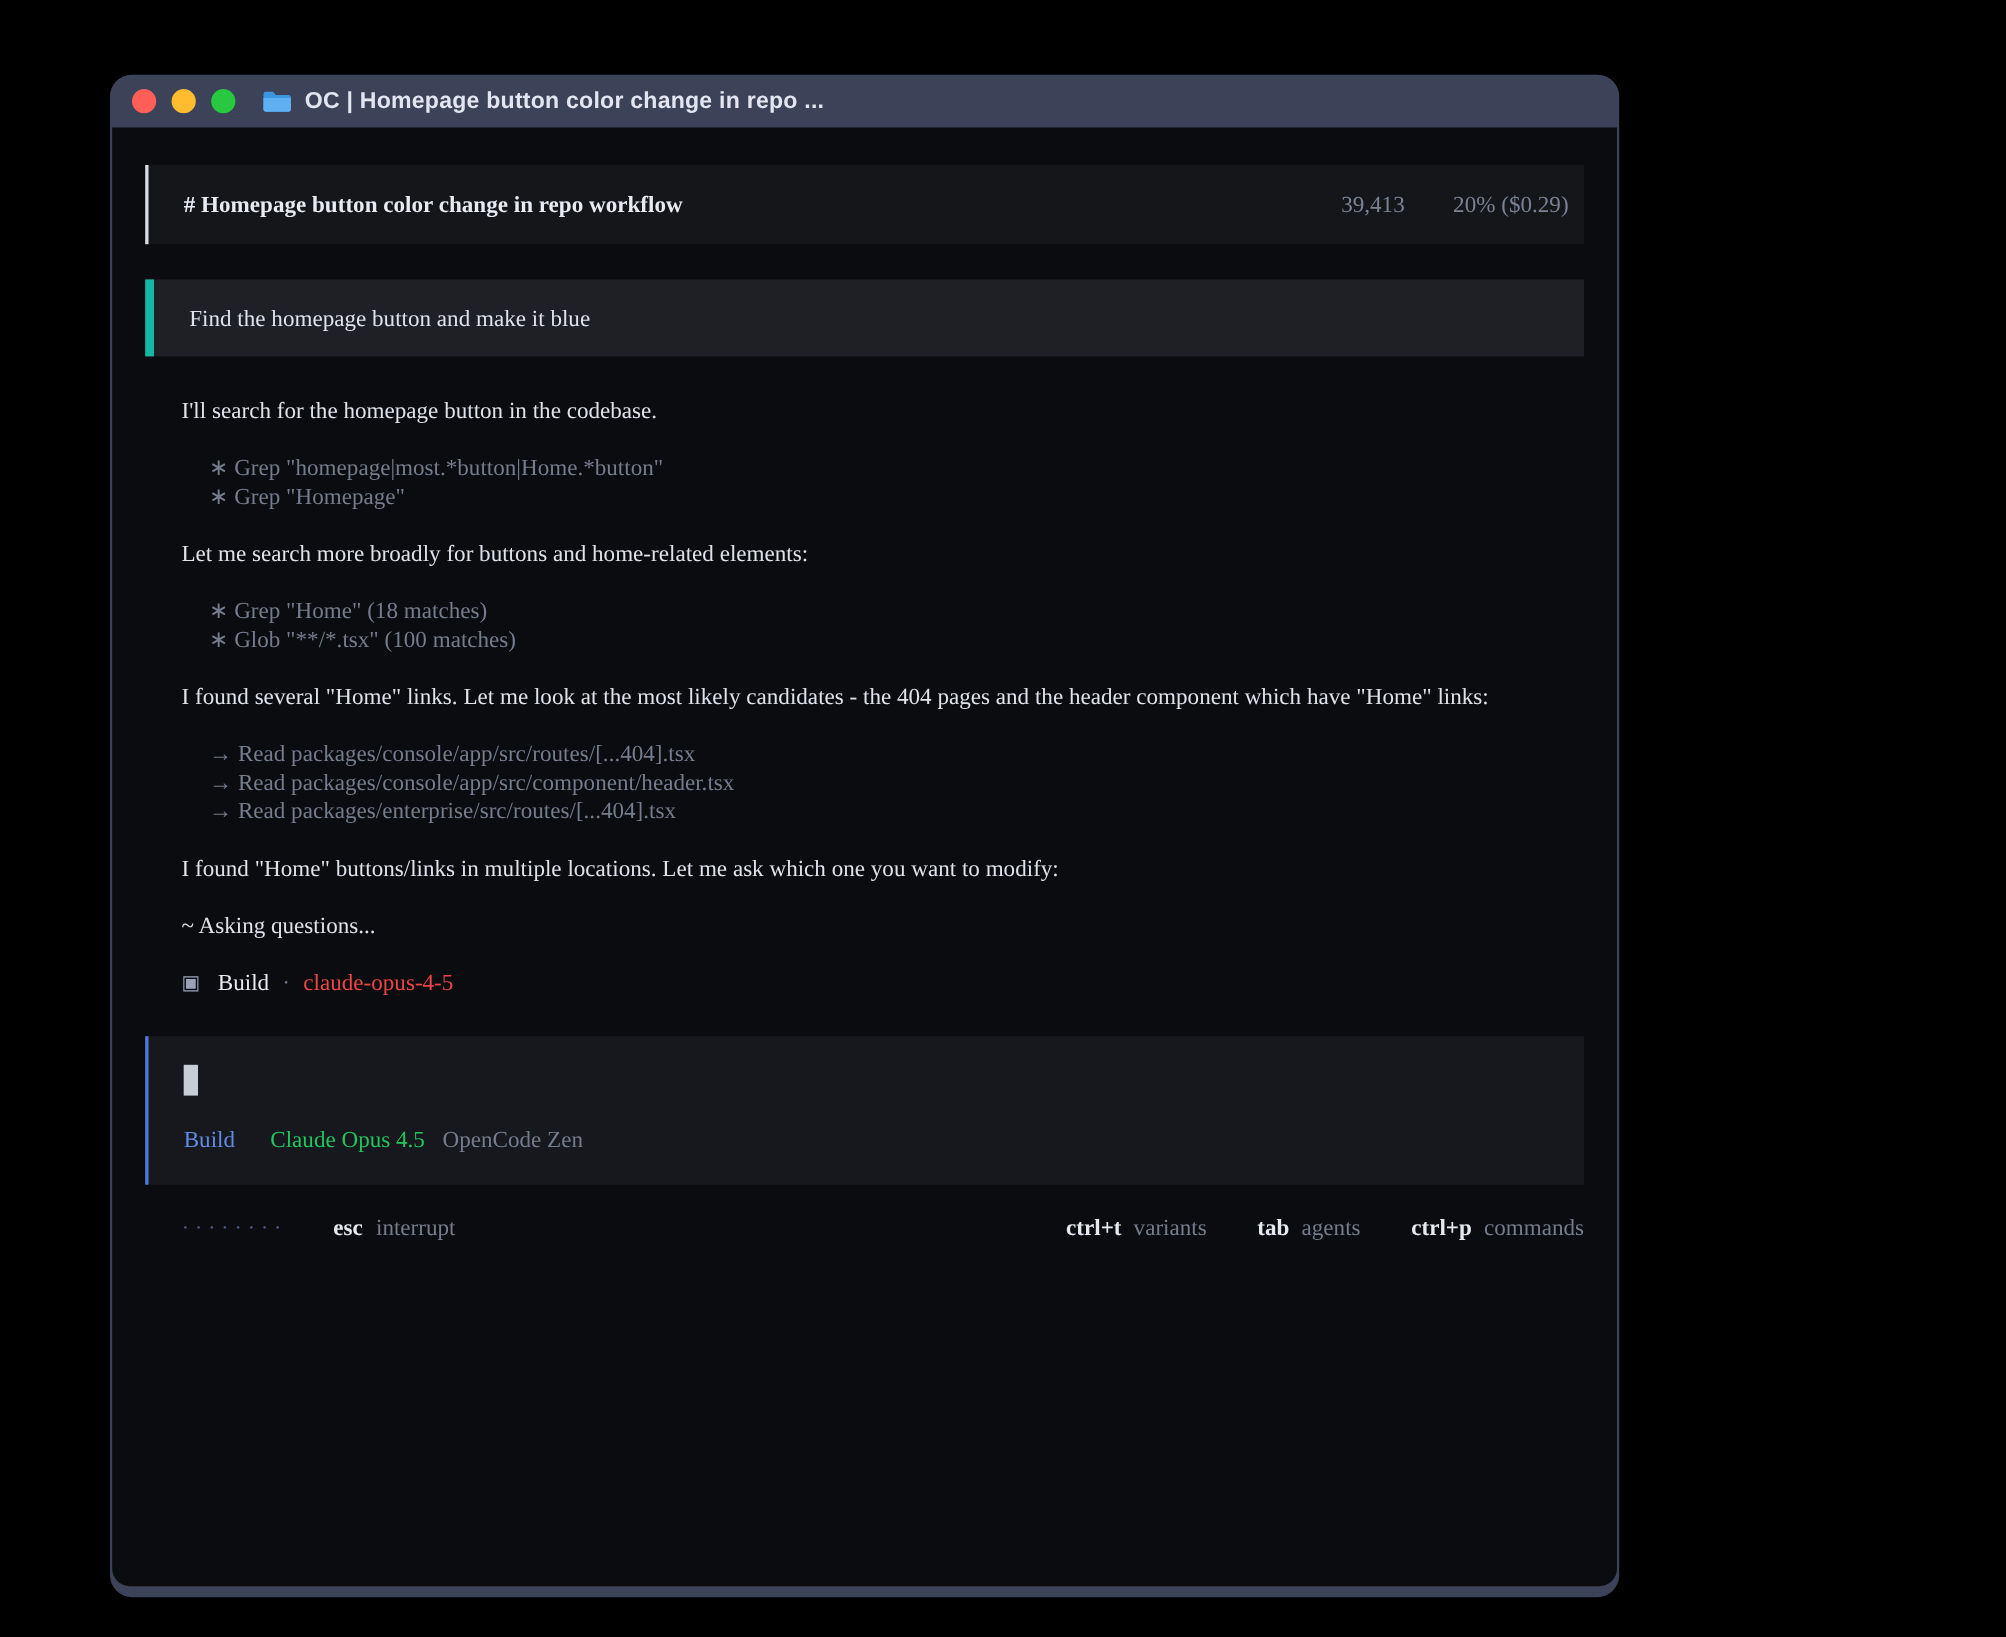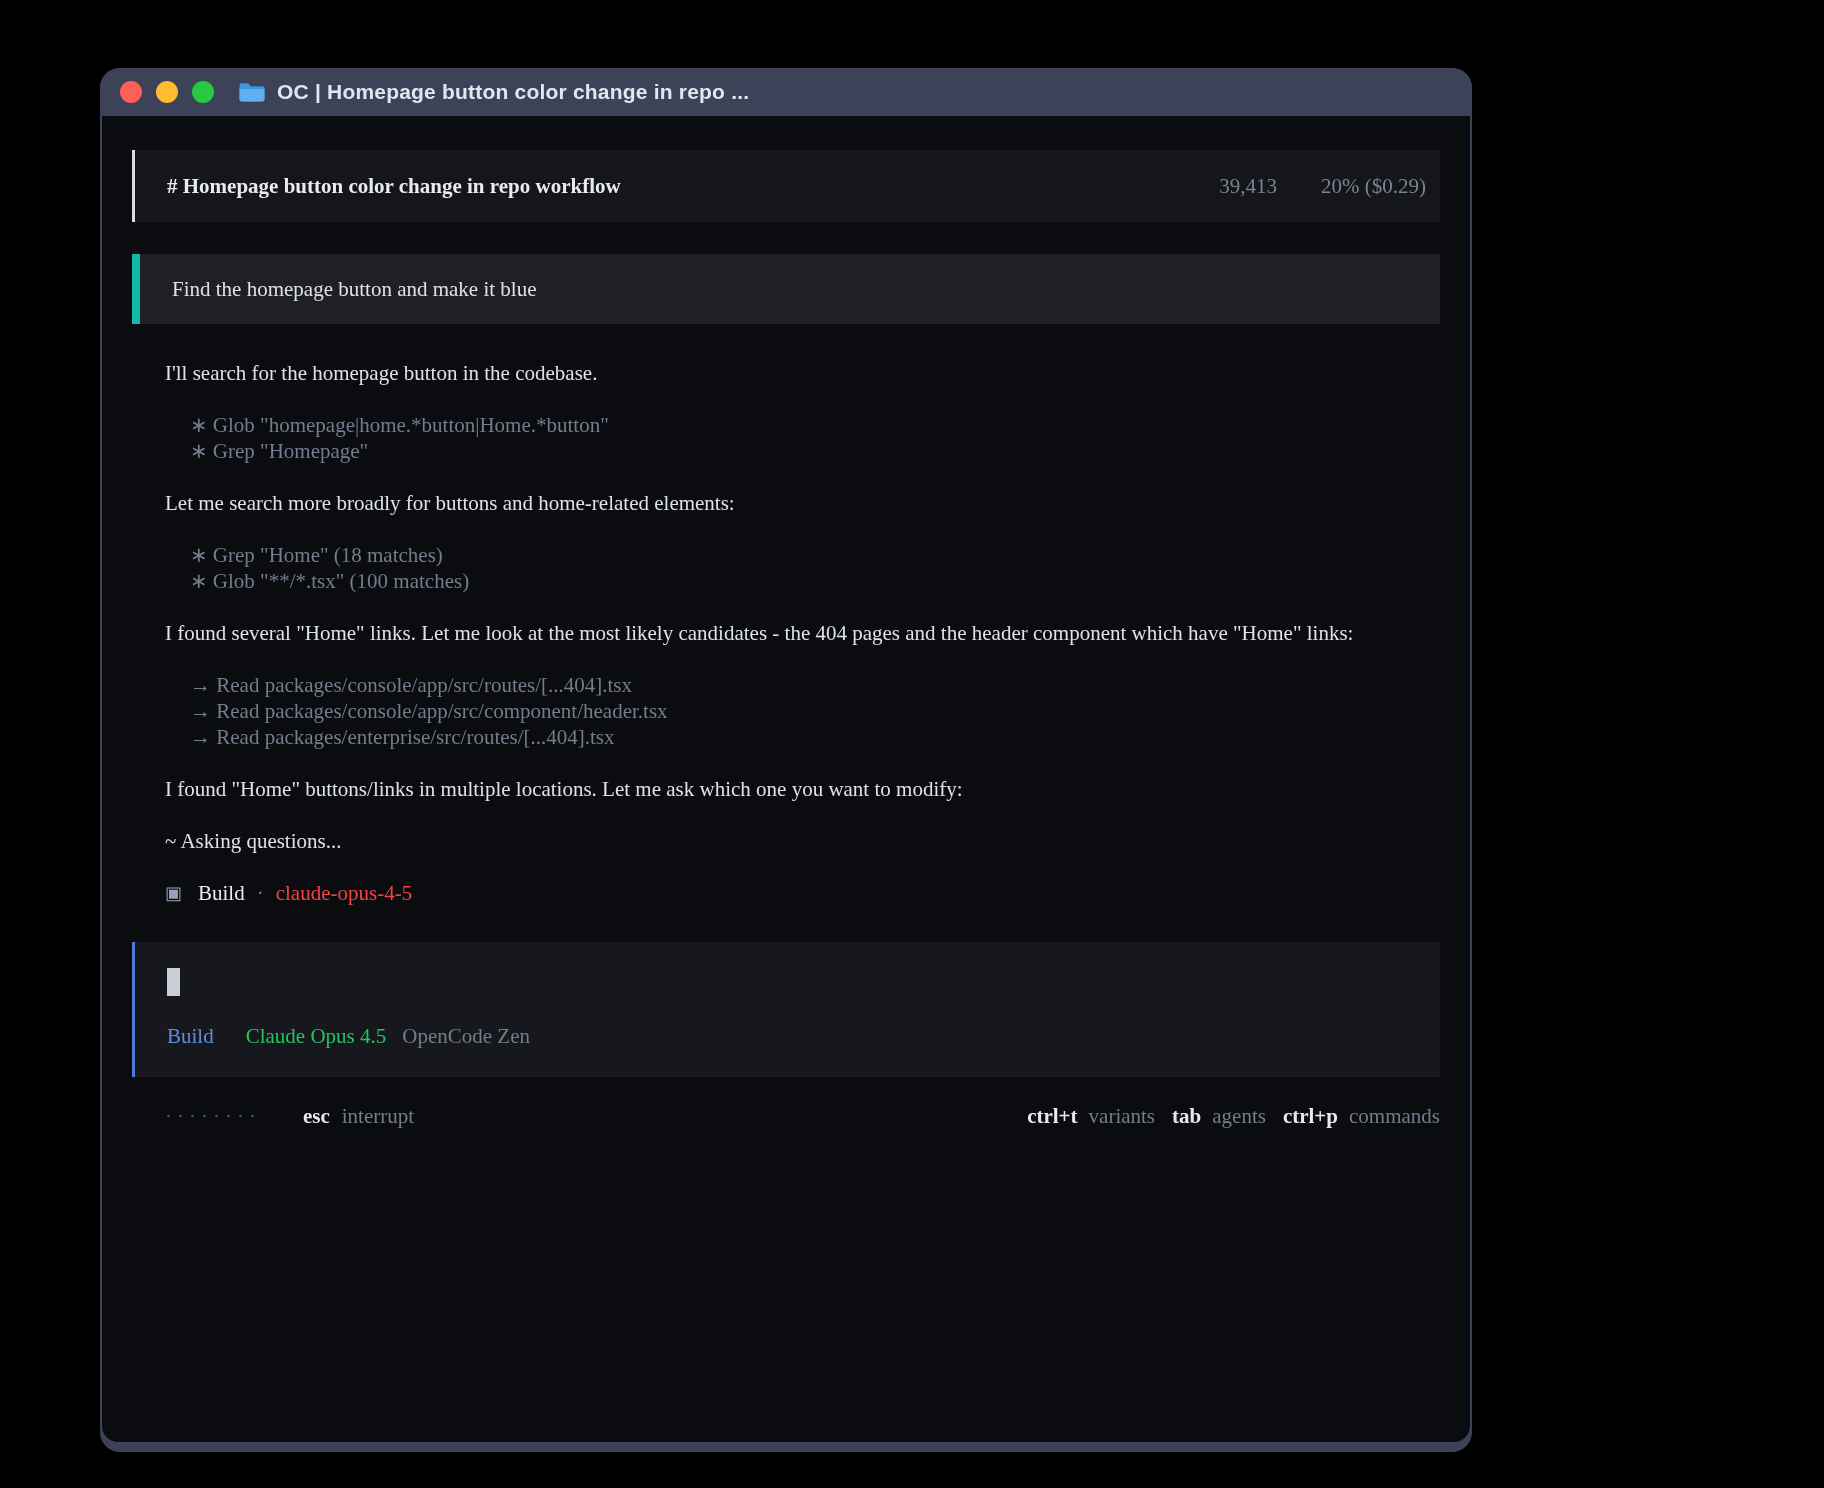--- a/index.html
+++ b/index.html
@@ -116,7 +116,7 @@
     <div class="transcript">
       <div class="line text mb">I'll search for the homepage button in the codebase.</div>
 
-      <div class="line tool">∗ Glob "homepage|home.*button|Home.*button"</div>
+      <div class="line tool">∗ Grep "homepage|most.*button|Home.*button"</div>
       <div class="line tool mb">∗ Grep "Homepage"</div>
 
       <div class="line text mb">Let me search more broadly for buttons and home-related elements:</div>

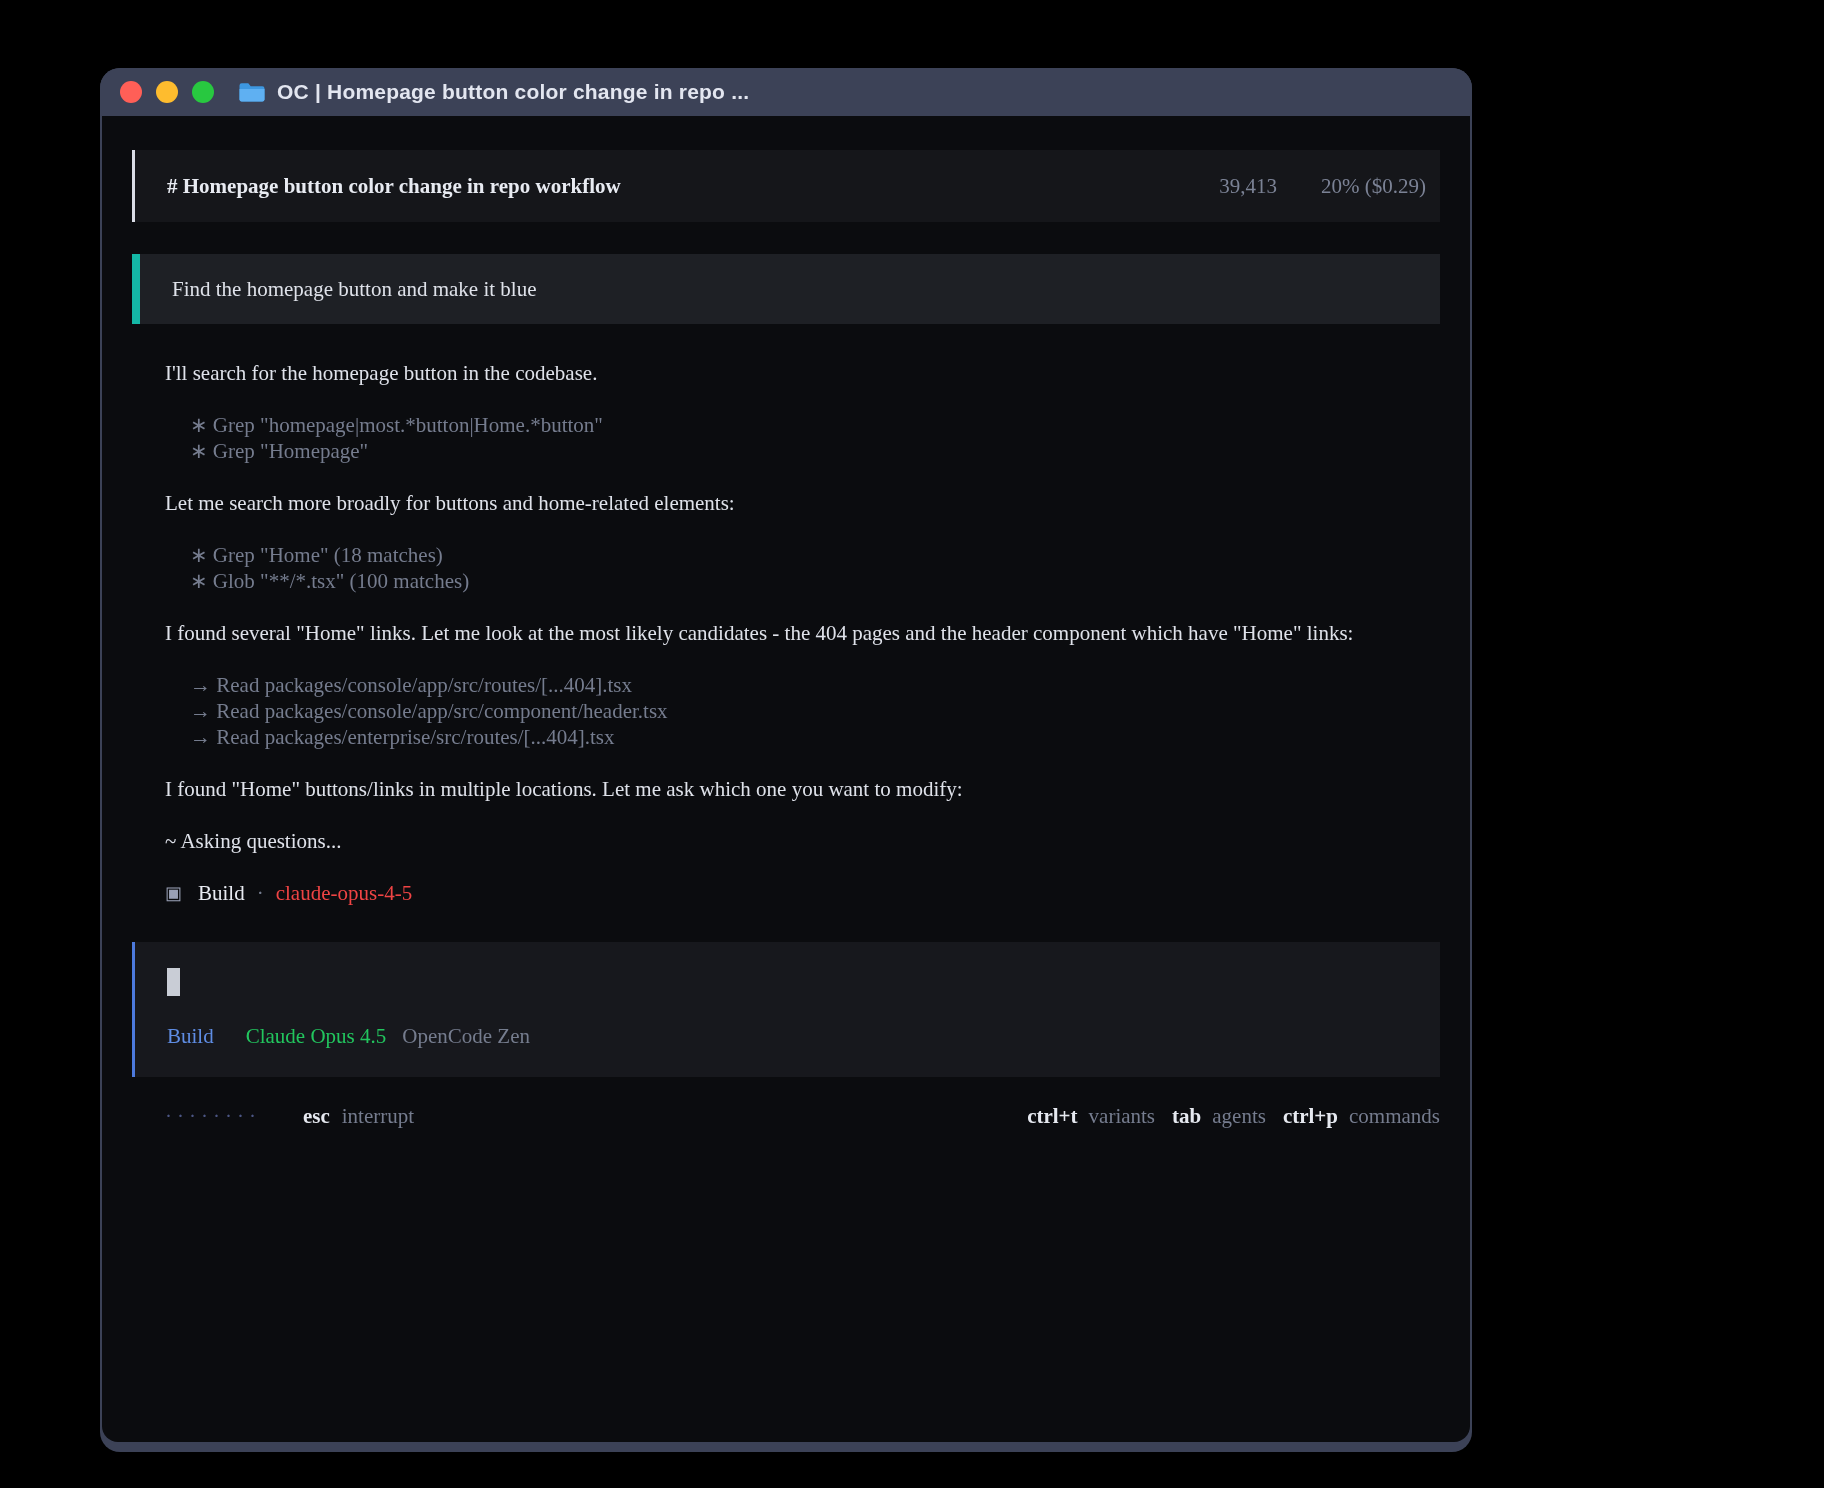--- a/index.html
+++ b/index.html
@@ -76,7 +76,7 @@
   .key{font-weight:bold;color:#e6e9f0;}
   .label{color:#757c8e;}
   .status-left .label{margin-left:12px;}
-  .status-right{display:flex;gap:17px;}
+  .status-right{display:flex;gap:46px;}
   .pair{display:flex;gap:11px;align-items:baseline;}
 </style>
 </head>

